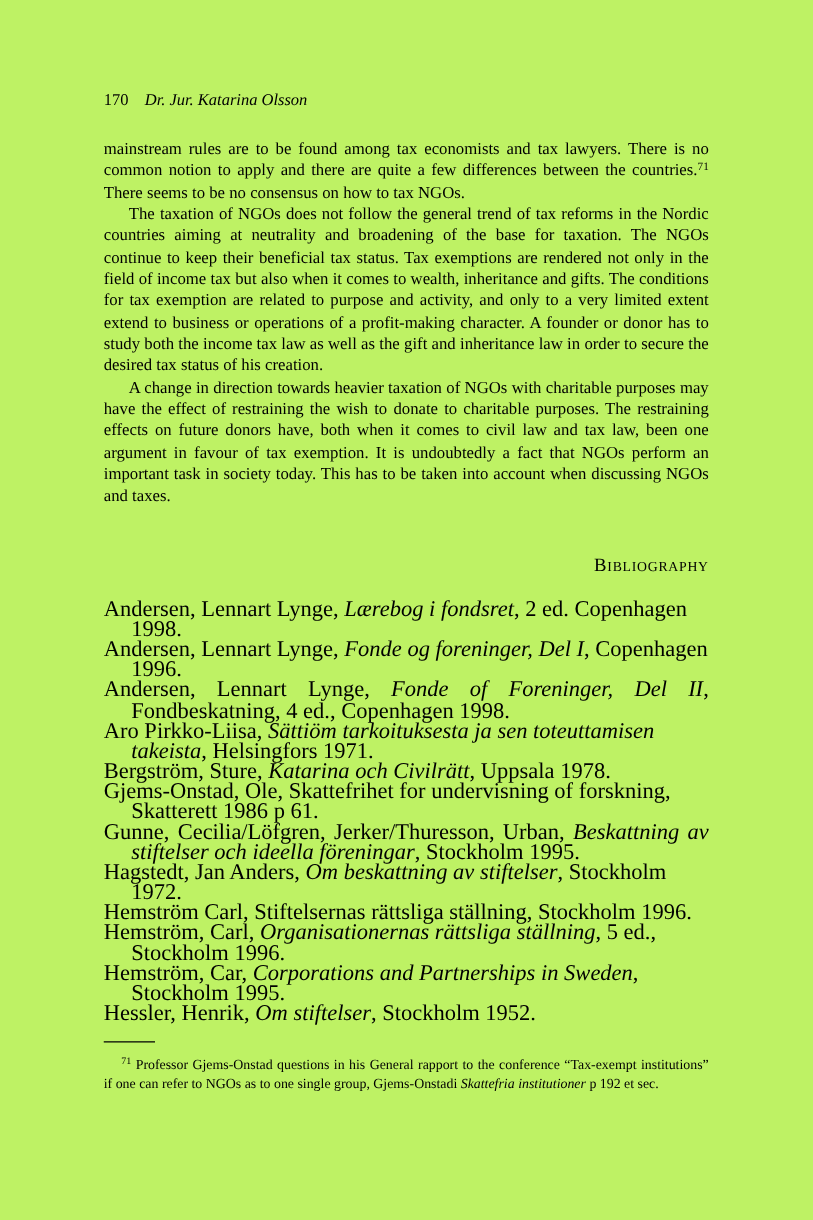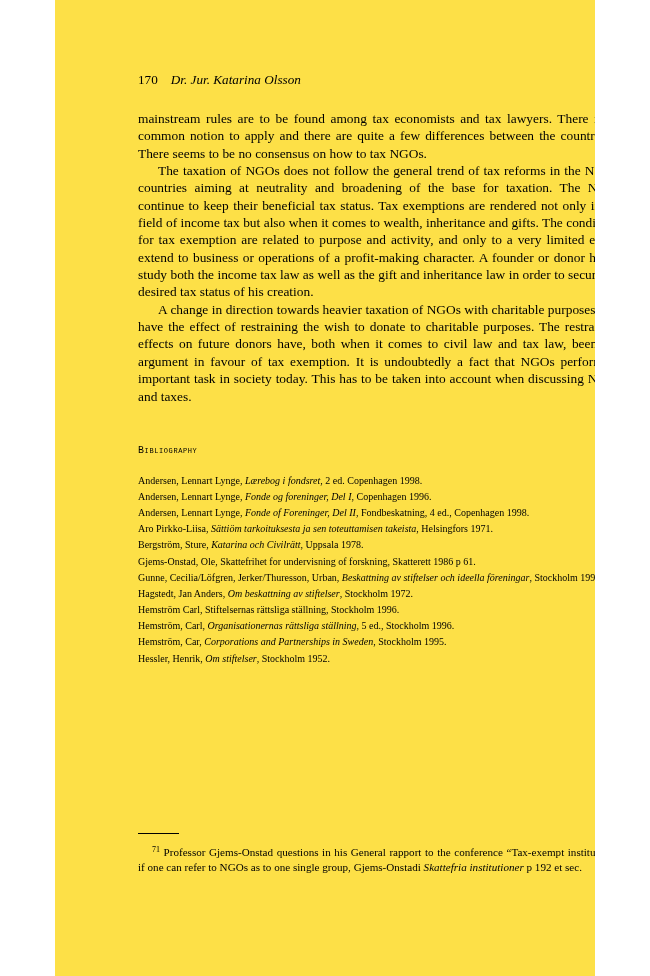--- a/index.html
+++ b/index.html
@@ -14,10 +14,10 @@
   }
   .page {
     position: relative;
-    width: 540px;
+    width: 650px;
     height: 976px;
     margin: 0 auto;
-    background: #fde047;
+    background: #bef264;
     overflow: hidden;
   }
   .content {

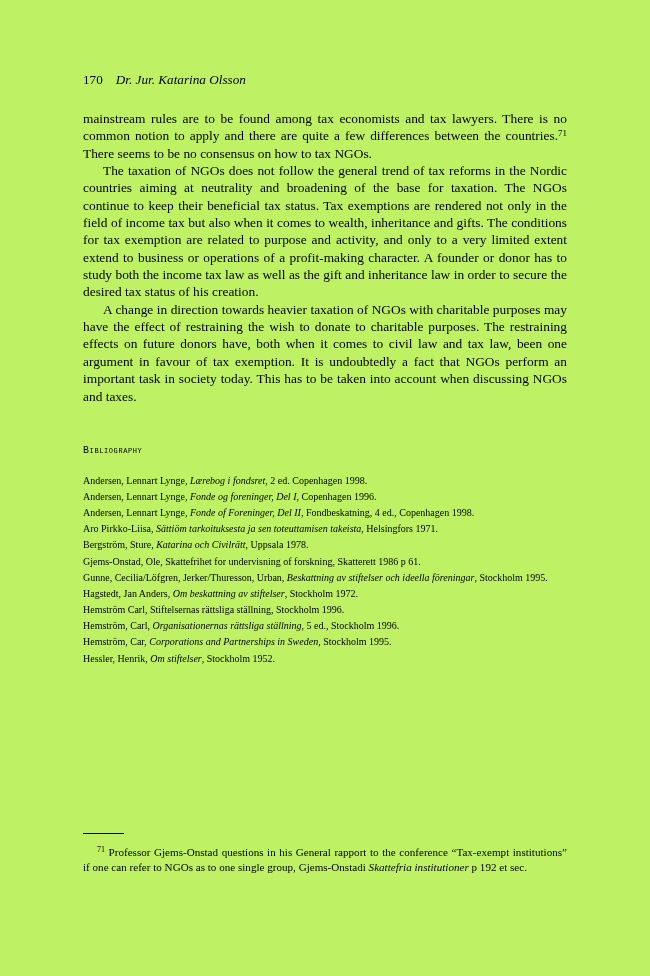--- a/index.html
+++ b/index.html
@@ -60,12 +60,11 @@
 
   
   .biblio-heading {
-    text-align: left;
-    font-size: 10px;
+    text-align: right;
+    font-size: 15px;
     font-variant: small-caps;
     letter-spacing: 0.6px;
     margin: 40px 0 17px 0;
-    font-family: Liberation Mono, monospace;
   }
   .biblio-list {
     margin: 0;

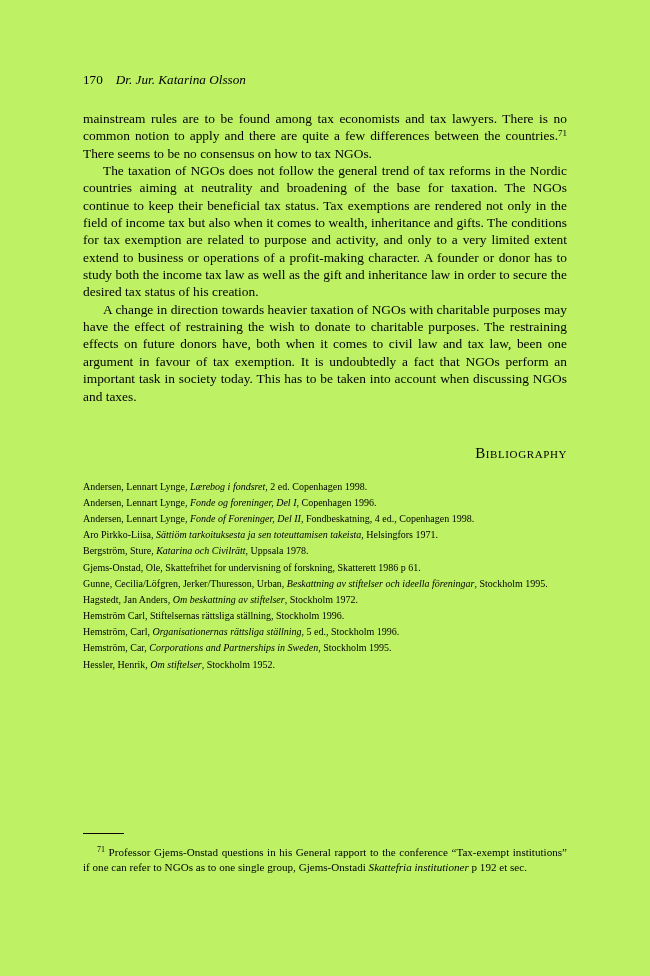--- a/index.html
+++ b/index.html
@@ -72,7 +72,7 @@
     list-style: none;
   }
   .biblio-list li {
-    font-size: 10px;
+    font-size: 18px;
     line-height: 16.15px;
     padding-left: 22px;
     text-indent: -22px;

